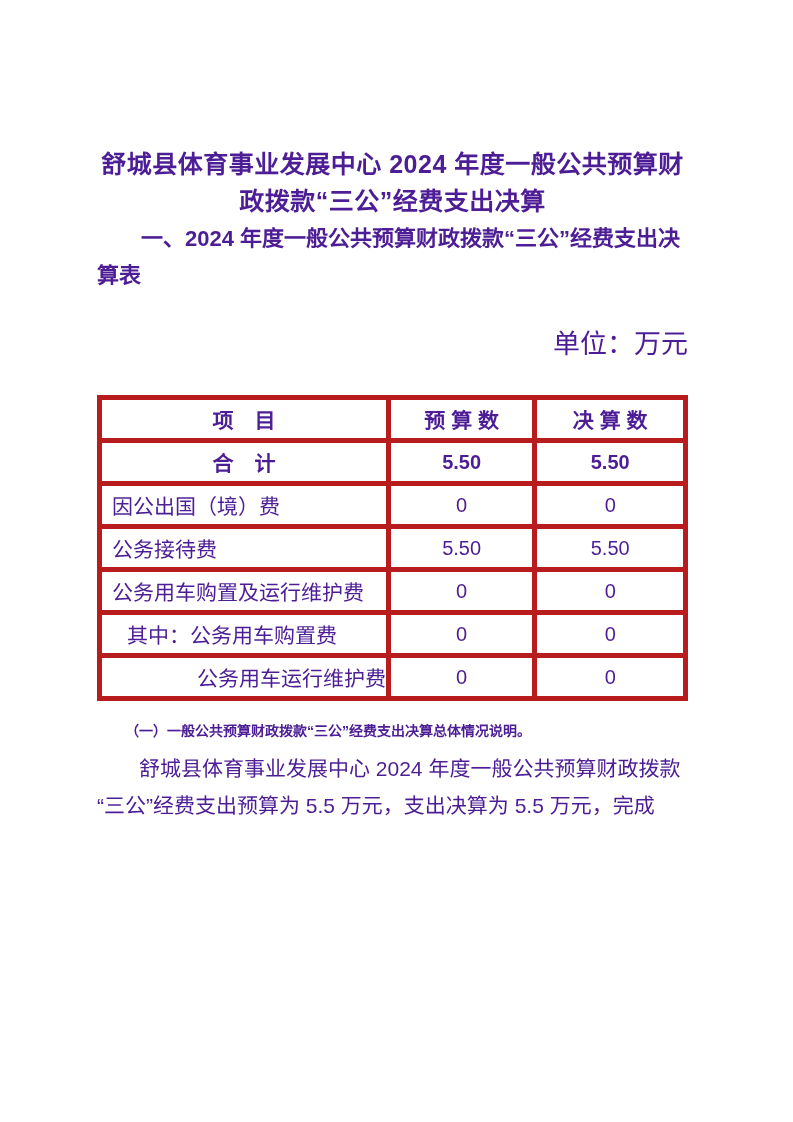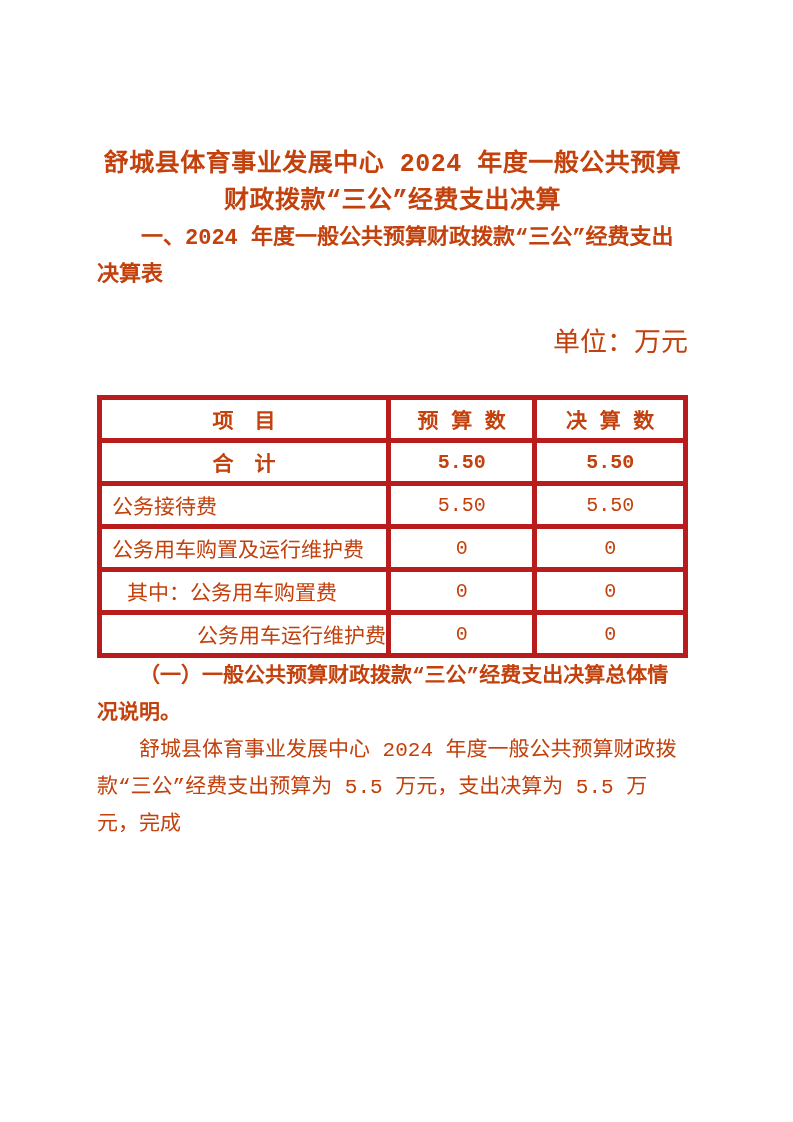--- a/index.html
+++ b/index.html
@@ -12,8 +12,8 @@
     width: 793px;
     height: 1122px;
     background: #ffffff;
-    color: #c2410c;
-    font-family: Liberation Mono, monospace;
+    color: #4c1d95;
+    font-family: Liberation Sans, sans-serif;
     overflow: hidden;
   }
   .content {

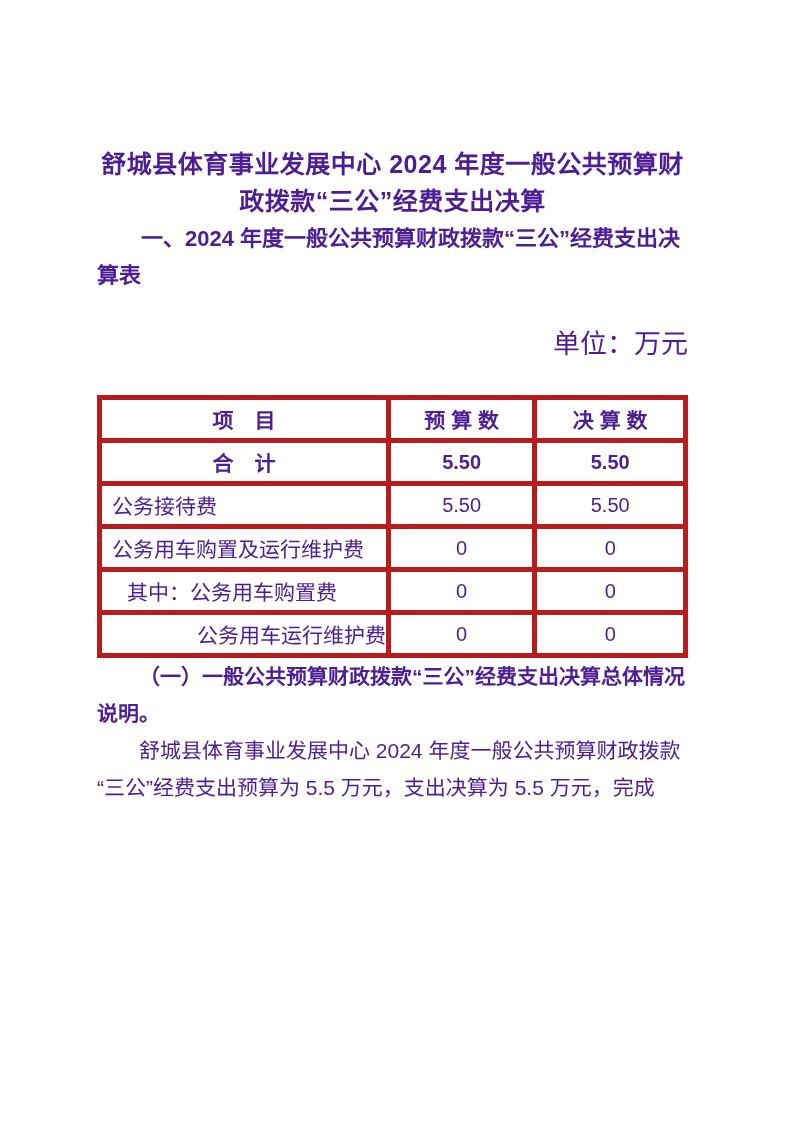--- a/index.html
+++ b/index.html
@@ -139,6 +139,11 @@
           <td class="num-cell">5.50</td>
         </tr>
         <tr>
+          <td class="item-cell">因公出国（境）费</td>
+          <td class="num-cell">0</td>
+          <td class="num-cell">0</td>
+        </tr>
+        <tr>
           <td class="item-cell">公务接待费</td>
           <td class="num-cell">5.50</td>
           <td class="num-cell">5.50</td>

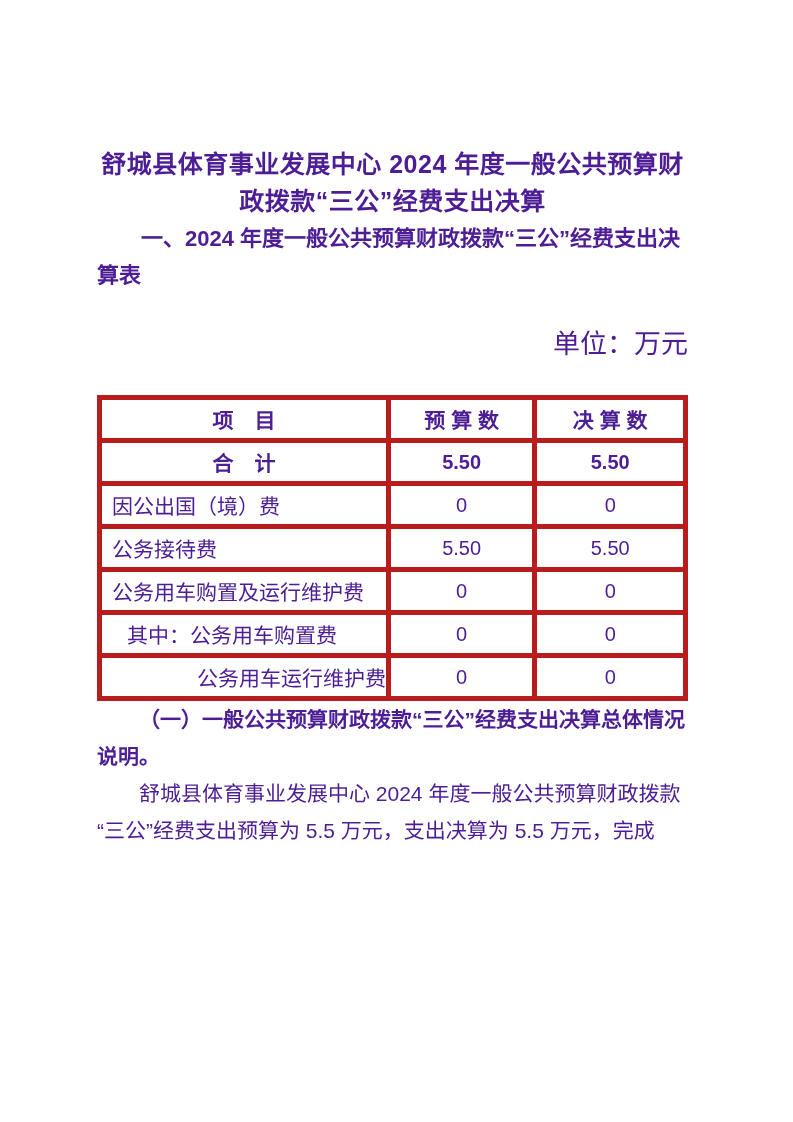--- a/index.html
+++ b/index.html
@@ -93,8 +93,8 @@
     text-indent: 2em;
   }
   .sub-heading {
-    margin-top: 0;
-    font-size: 21px;
+    margin-top: 12px;
+    font-size: 14px;
     font-weight: bold;
     line-height: 37px;
     text-indent: 2em;

